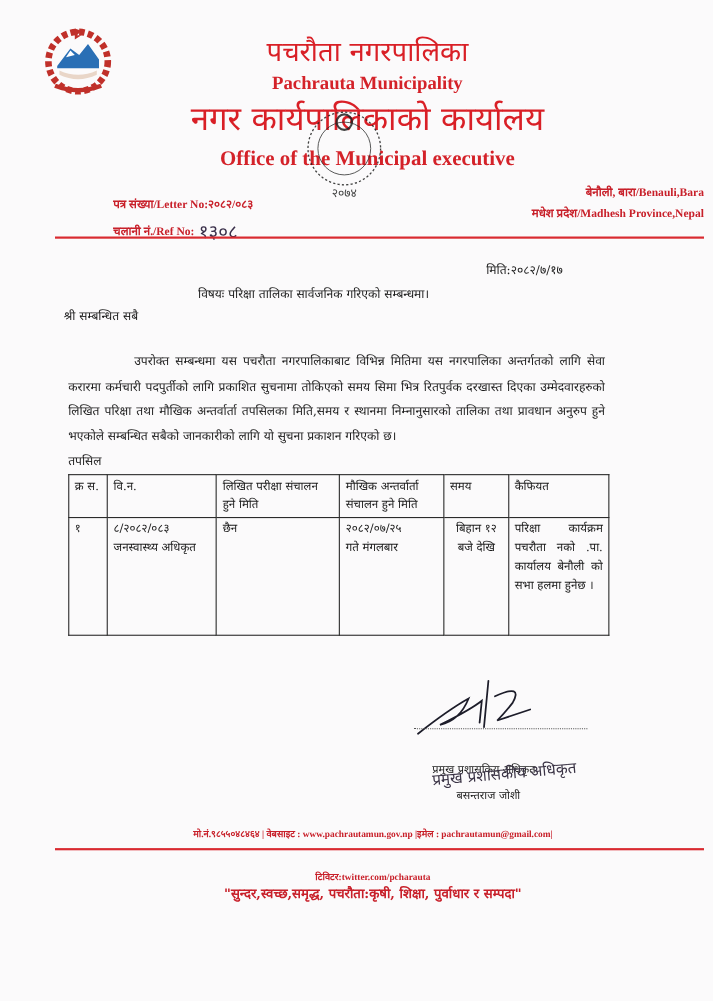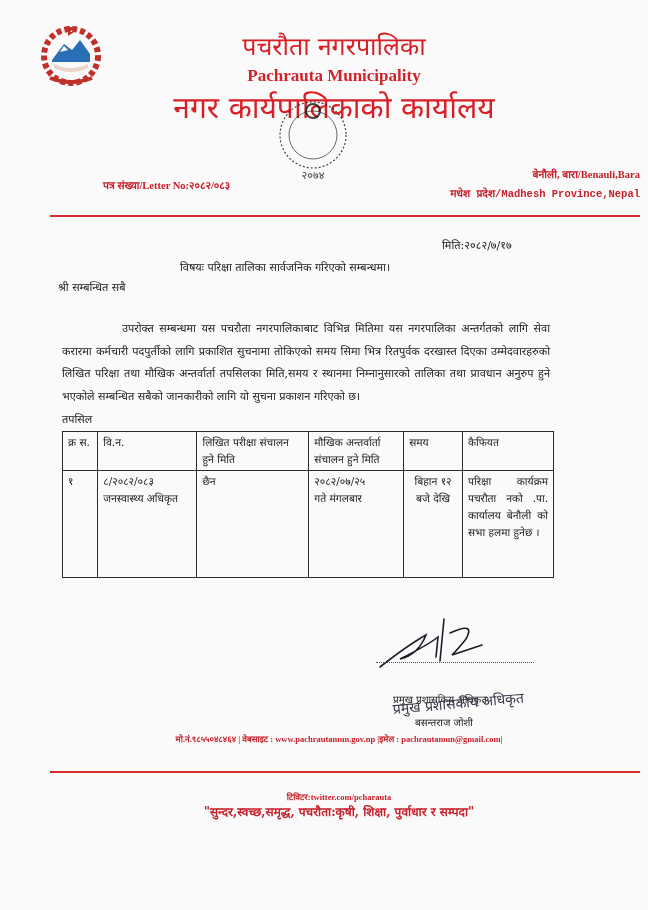--- a/index.html
+++ b/index.html
@@ -141,6 +141,7 @@
   <div class="title-np">पचरौता नगरपालिका</div>
   <div class="title-en">Pachrauta Municipality</div>
   <div class="office-np">नगर कार्यपालिकाको कार्यालय</div>
+  <div class="office-en">Office of the Municipal executive</div>
 
   <svg class="stamp" viewBox="0 0 90 90">
     <circle cx="45" cy="40" r="33" fill="none" stroke="#222" stroke-width="1.2" stroke-dasharray="2 2"></circle>

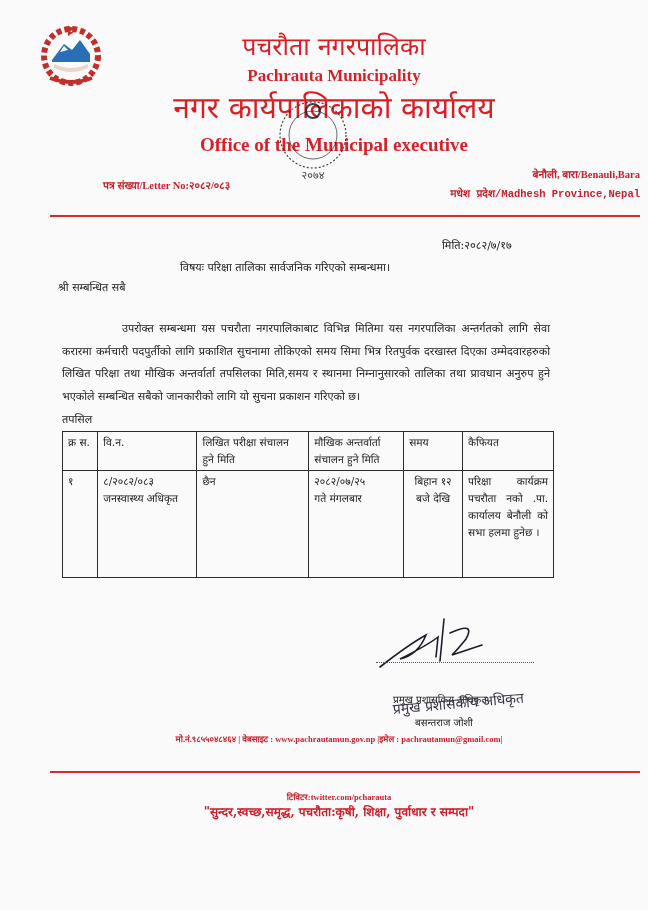--- a/index.html
+++ b/index.html
@@ -55,7 +55,7 @@
     }
     .addr2 {
       position: absolute; right: 8px; top: 186px; font-size: 10.5px; font-weight: bold;
-      color: #c8202a; font-family: Liberation Mono, monospace; text-align: right;
+      color: #c8202a; font-family: Liberation Serif, serif; text-align: right;
     }
     .hr-top {
       position: absolute; left: 50px; right: 8px; top: 215px; height: 2px; background: #d92a30;

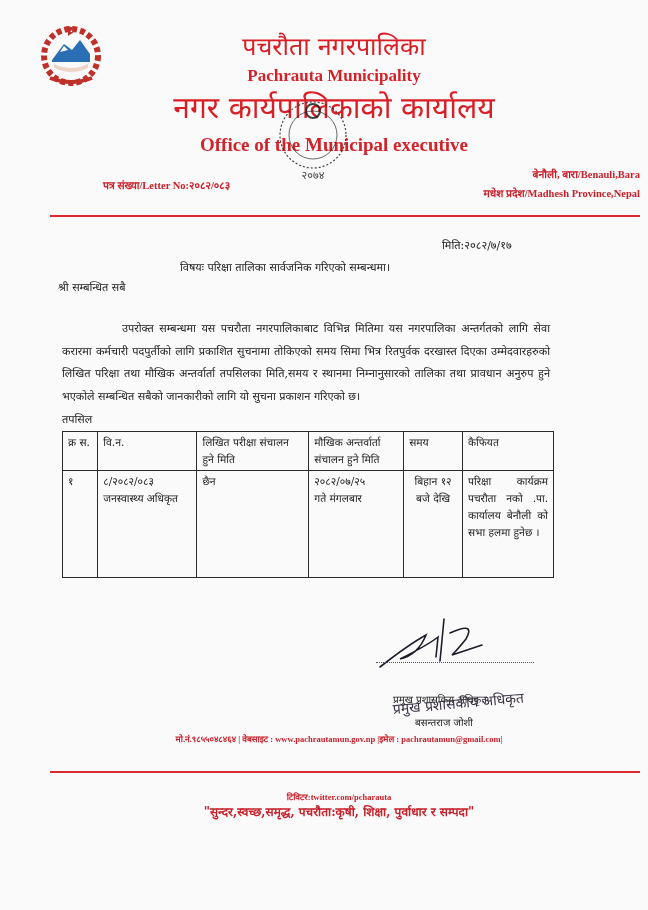--- a/index.html
+++ b/index.html
@@ -152,6 +152,9 @@
 
   <div class="letter-no">
     <span>पत्र संख्या/Letter No:</span><span>२०८२/०८३</span>
+  </div>
+  <div class="ref-no">
+    <span>चलानी नं./Ref No:</span><span class="hand">१३०८</span>
   </div>
   <div class="addr1">बेनौली, बारा/Benauli,Bara</div>
   <div class="addr2">मधेश प्रदेश/Madhesh Province,Nepal</div>

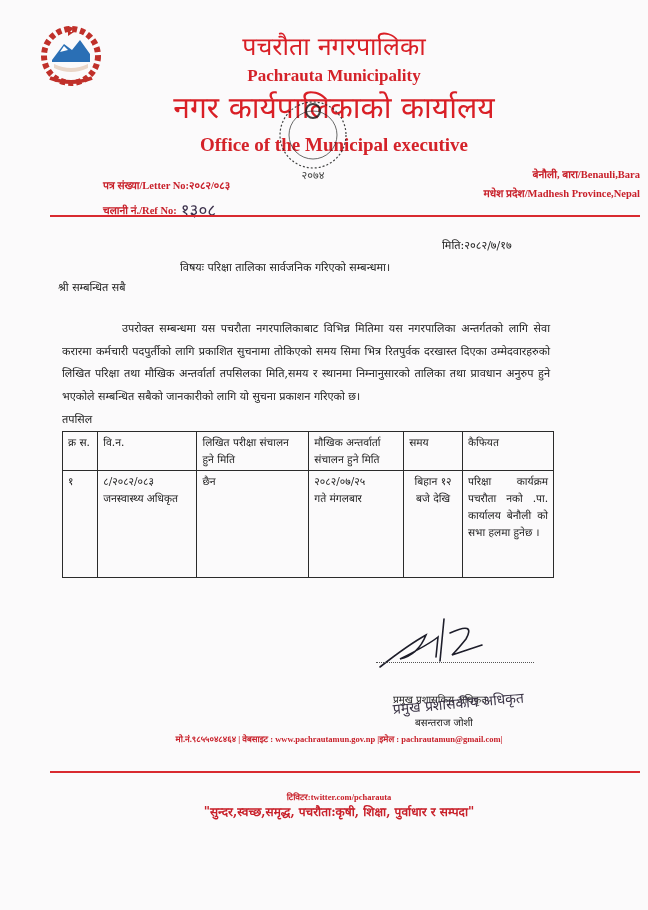--- a/index.html
+++ b/index.html
@@ -112,7 +112,7 @@
       position: absolute; left: 50px; right: 8px; top: 771px; height: 2px; background: #d92a30;
     }
     .footer-line1 {
-      position: absolute; left: 0; right: 0; top: 733px; text-align: center; font-size: 8.5px;
+      position: absolute; left: 0; right: 0; top: 752px; text-align: center; font-size: 8.5px;
       color: #c8202a; font-weight: bold; font-family: "Liberation Serif", serif; padding-left: 30px;
     }
     .footer-line2 {

